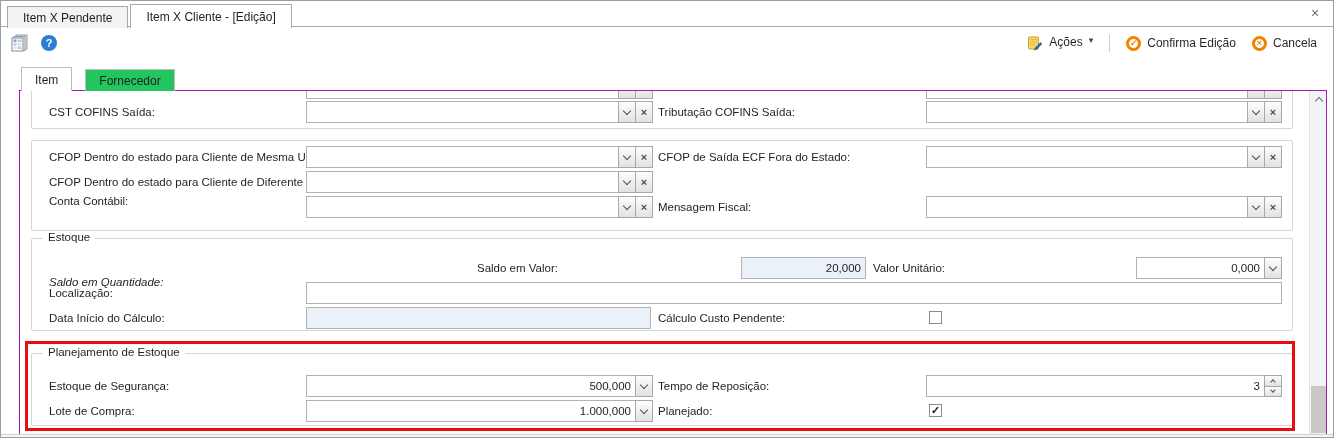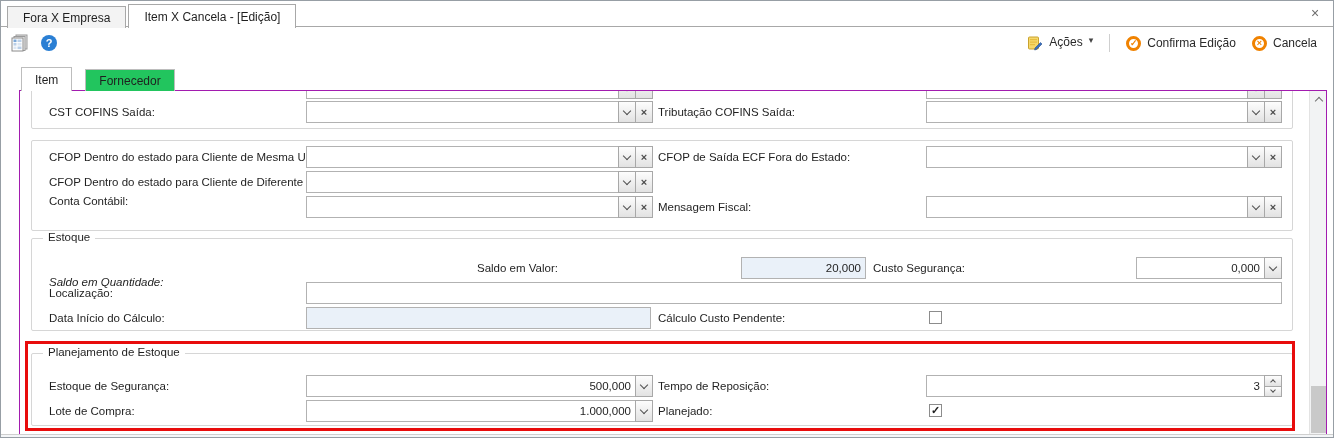--- a/index.html
+++ b/index.html
@@ -78,7 +78,7 @@
   <div class="tabstrip"></div>
   <div class="doc-tabs">
     <div class="doc-tab">
-      <span>Fora X Empresa</span>
+      <span>Item X Pendente</span>
     </div>
     <div class="doc-tab active">
       <span>Item X Cancela - [Edição]</span>

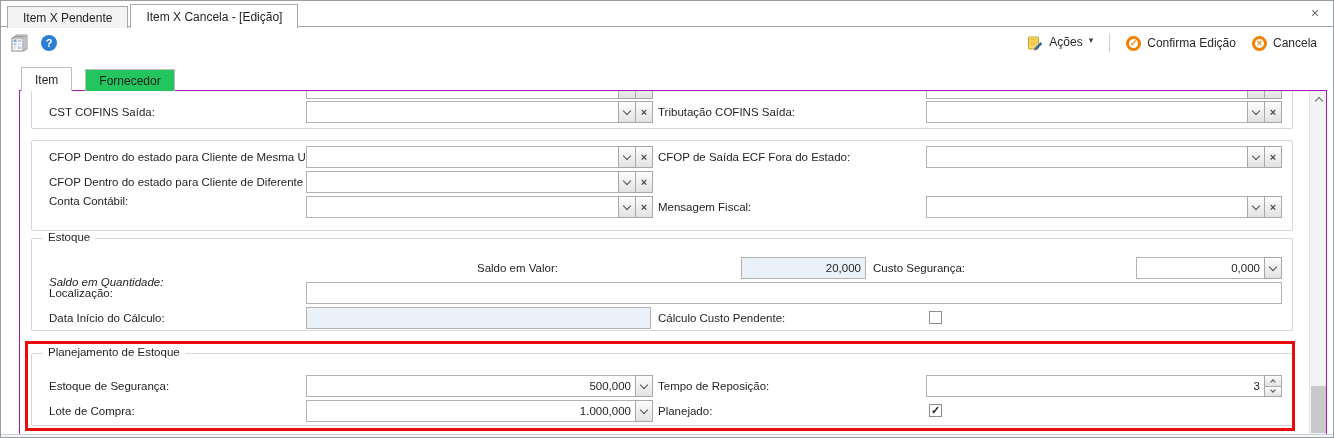--- a/index.html
+++ b/index.html
@@ -81,7 +81,7 @@
       <span>Item X Pendente</span>
     </div>
     <div class="doc-tab active">
-      <span>Item X Cancela - [Edição]</span>
+      <span>Item X Cliente - [Edição]</span>
     </div>
   </div>
   <div class="win-close">×</div>

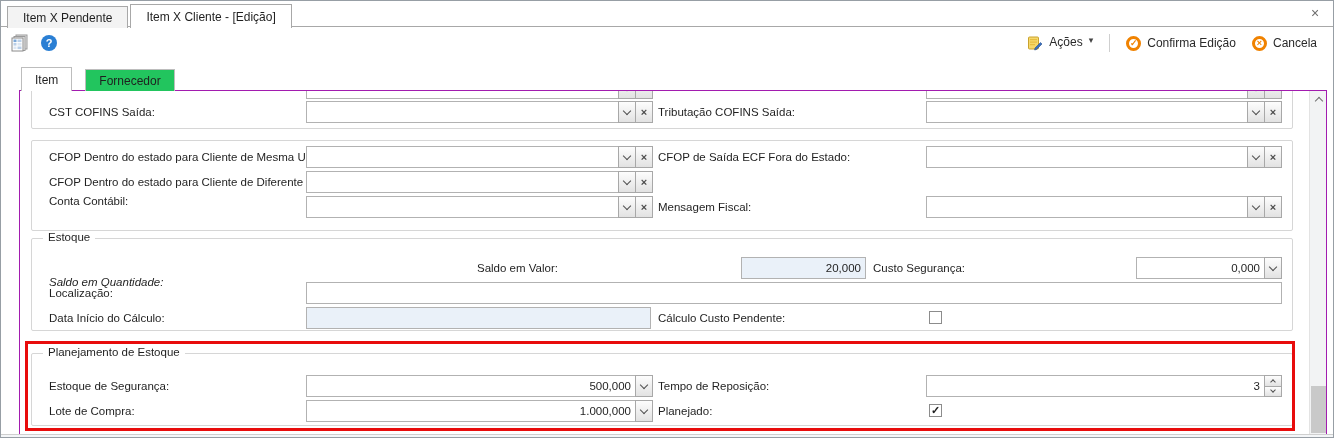--- a/index.html
+++ b/index.html
@@ -240,7 +240,7 @@
     <div class="lbl" style="left:29px;top:180px;font-style:italic;">Saldo em Quantidade:</div>
     <div class="lbl" style="left:457px;top:166px;">Saldo em Valor:</div>
     <input class="txt ro num" style="left: 721px; top: 166px; width: 125px;" readonly="" value="20,000">
-    <div class="lbl" style="left:853px;top:166px;">Custo Segurança:</div>
+    <div class="lbl" style="left:853px;top:166px;">Valor Unitário:</div>
     <div class="combo" style="left:1116px;top:166px;width:146px;">
       <input class="cinput num" value="0,000" style="">
       <div class="cbtn">

